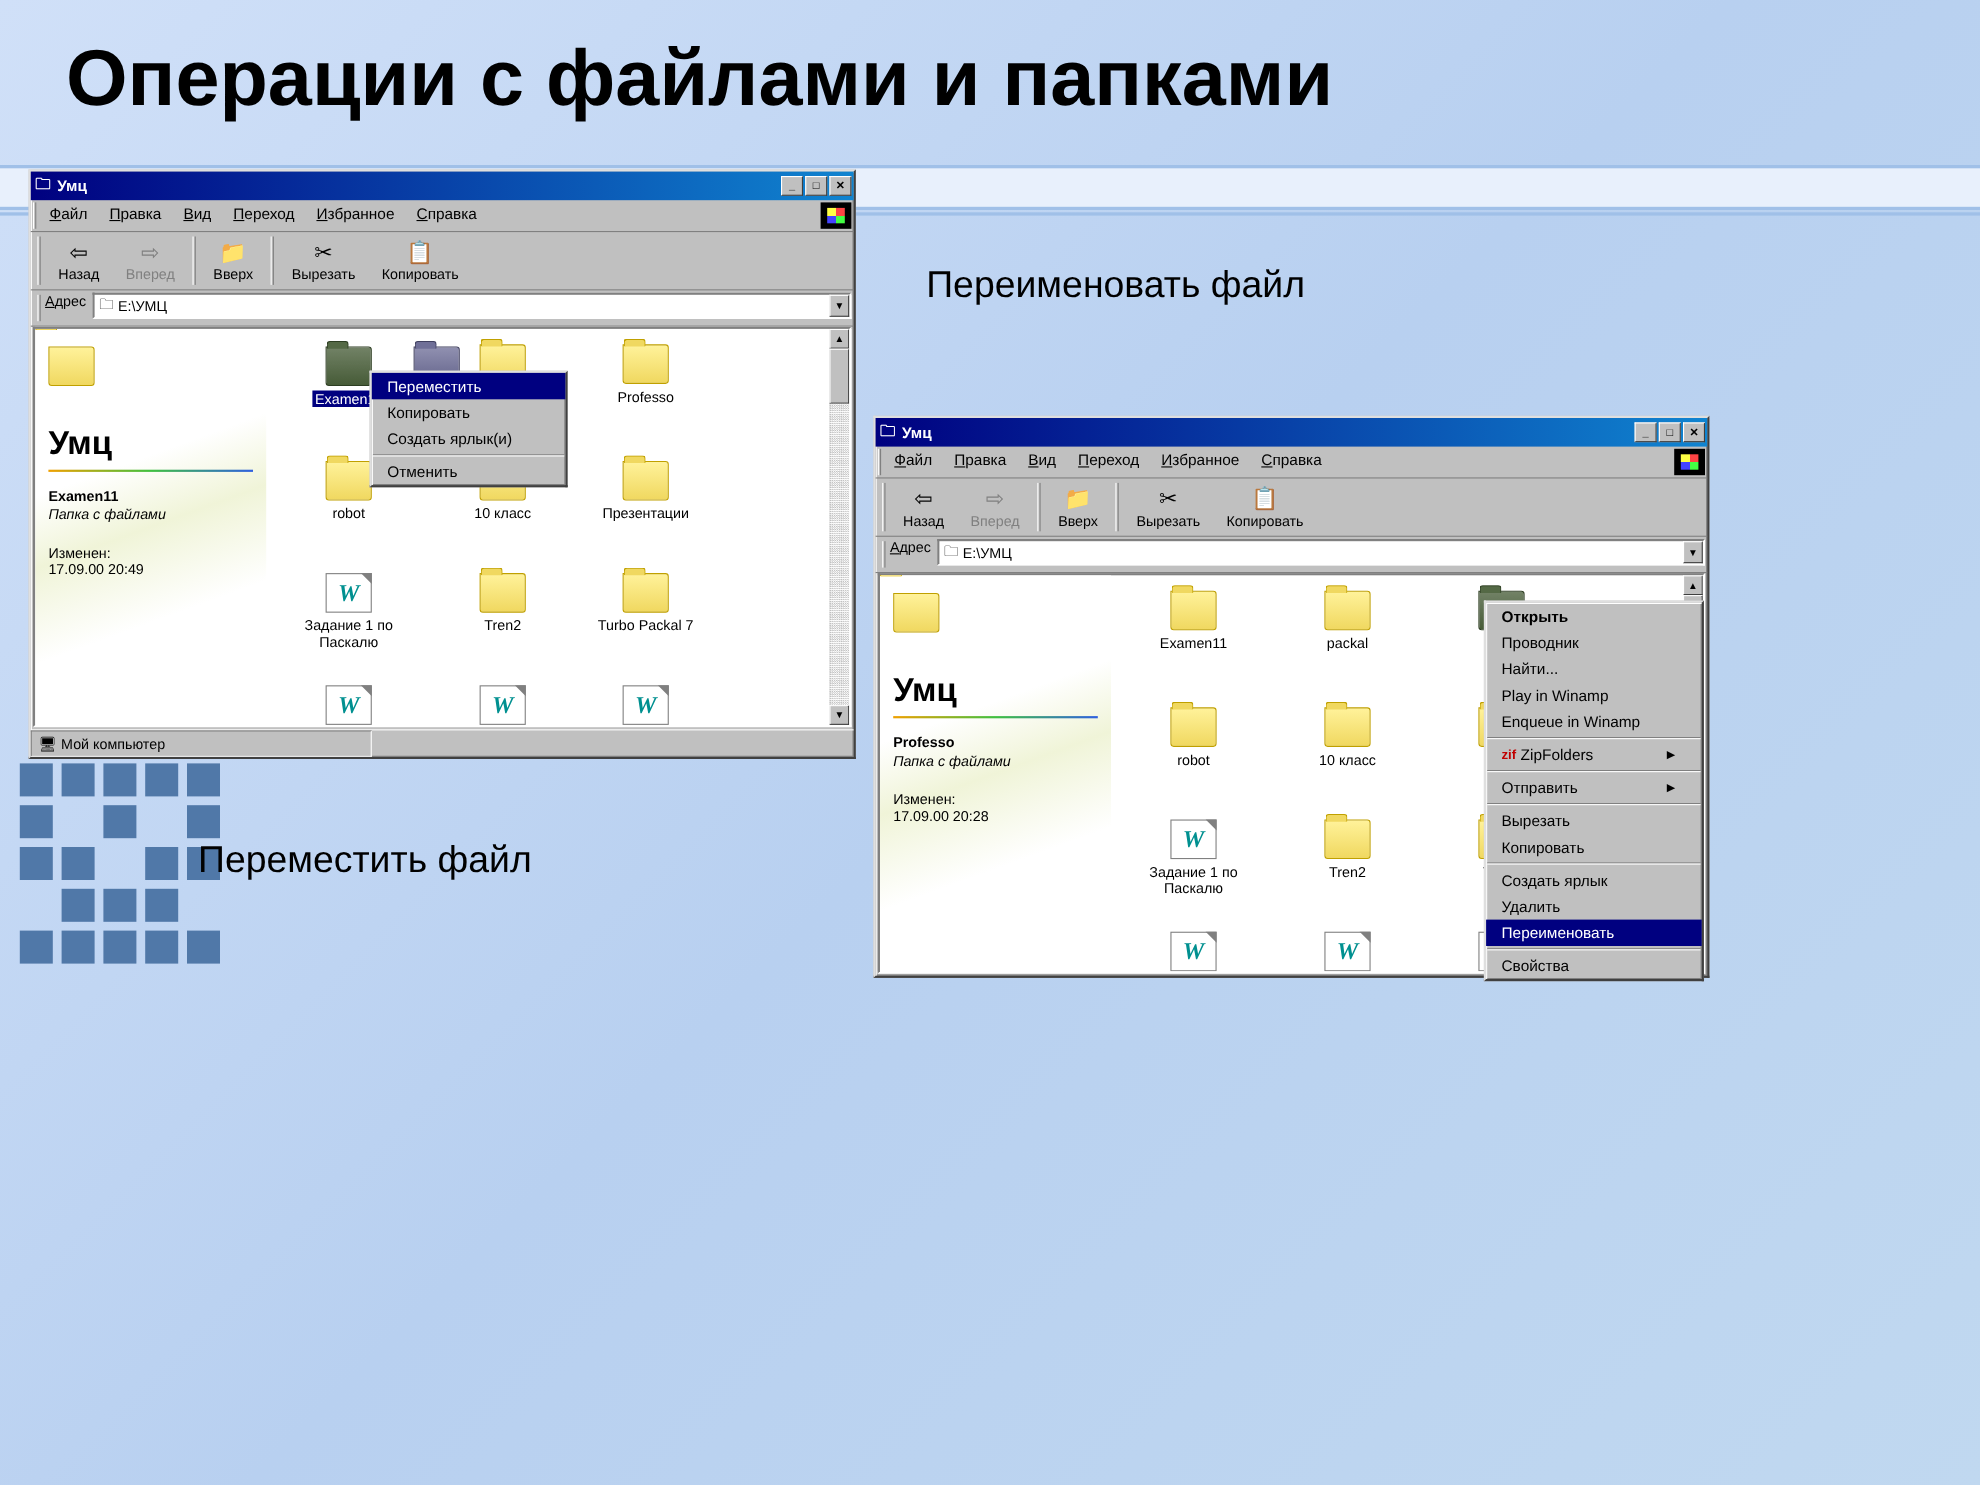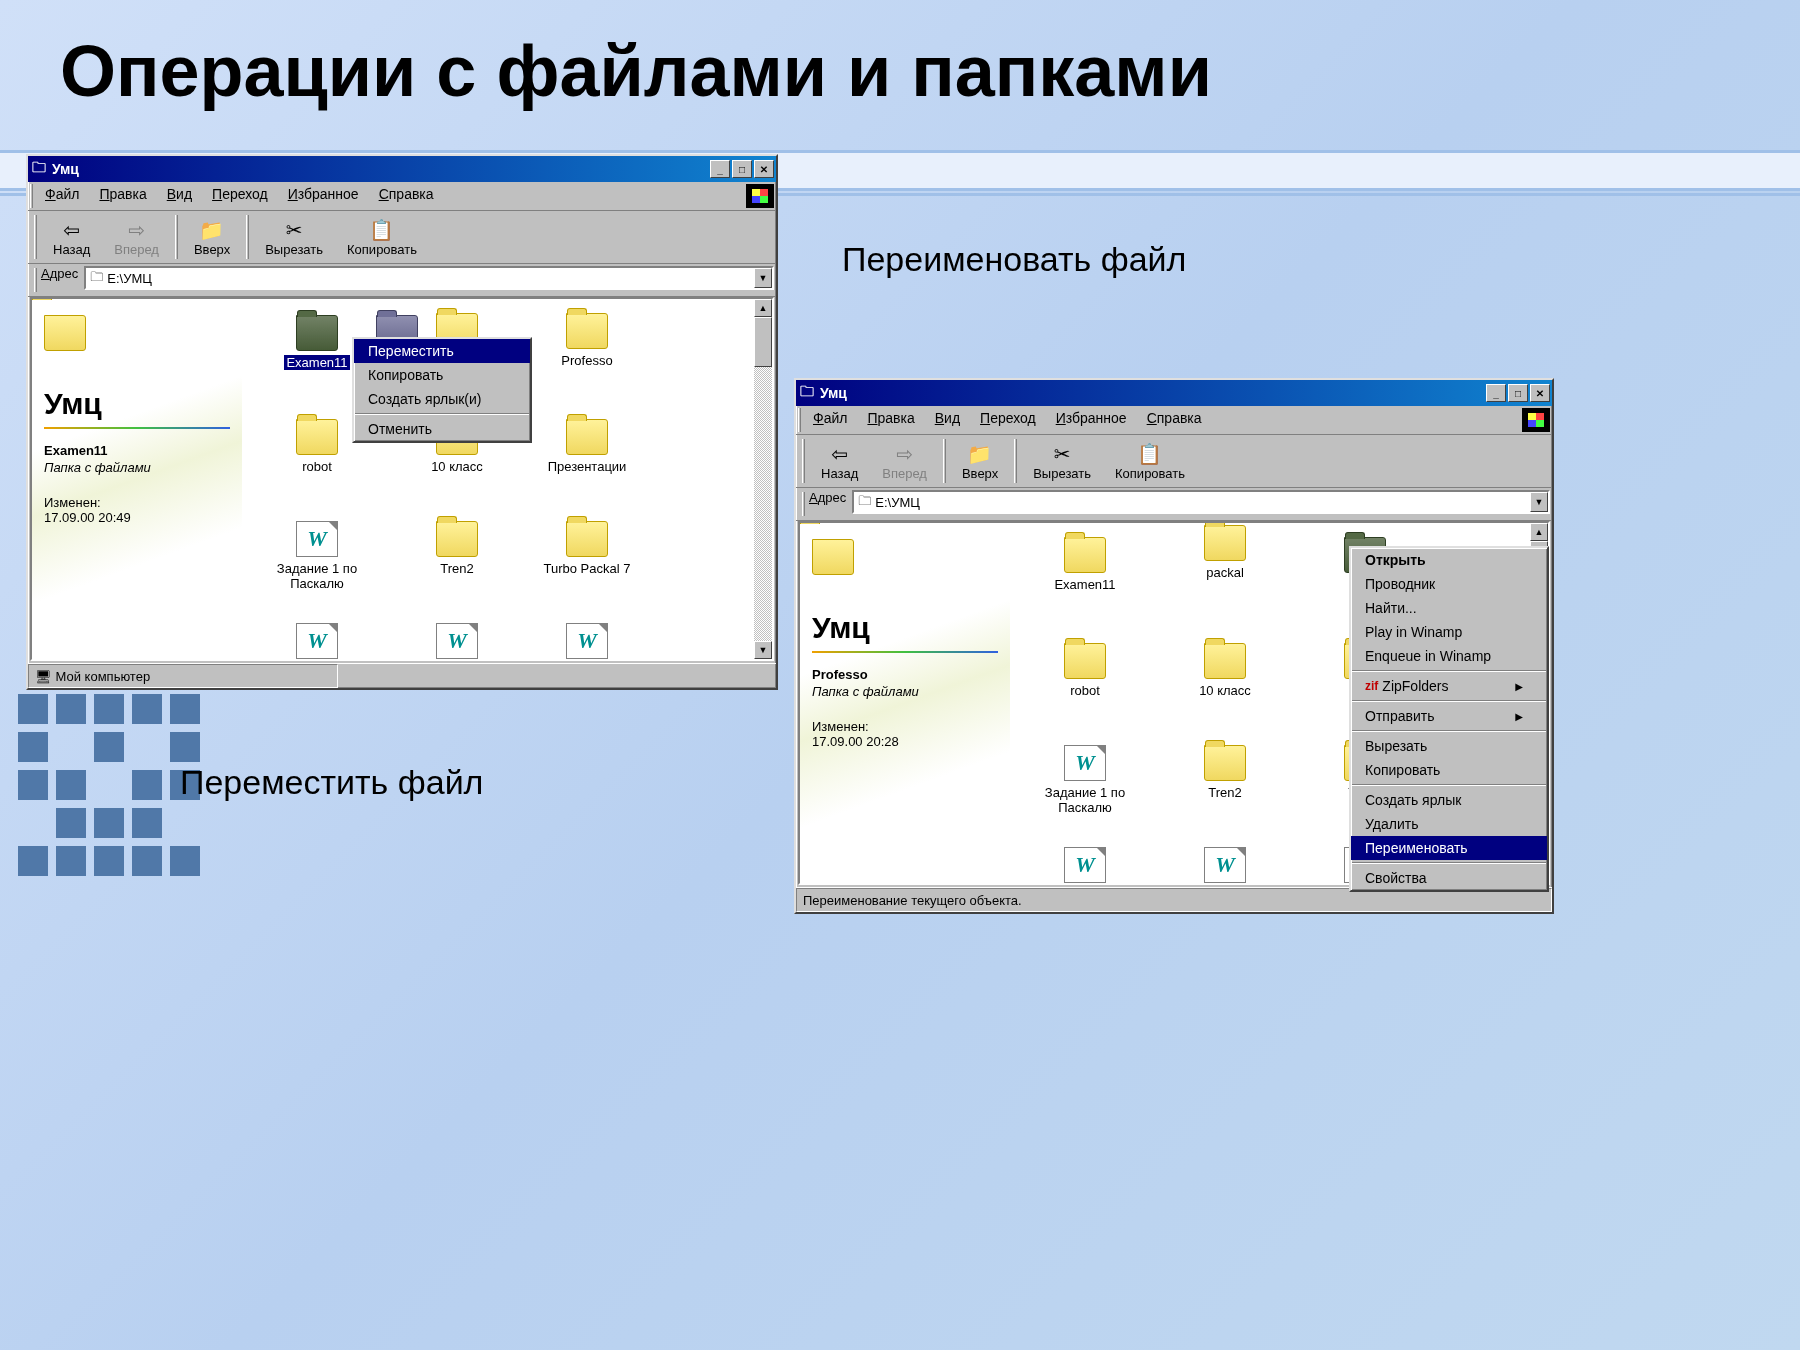--- a/index.html
+++ b/index.html
@@ -330,7 +330,7 @@
           </div>
         </div>
 
-      <div class="ctx-menu" style="left:94px; top:38px; width:180px;margin-left:16px;">
+      <div class="ctx-menu" style="left:94px; top:38px; width:180px;">
         <div class="mi hi">Переместить</div>
         <div class="mi underline-first">Копировать</div>
         <div class="mi underline-first">Создать ярлык(и)</div>

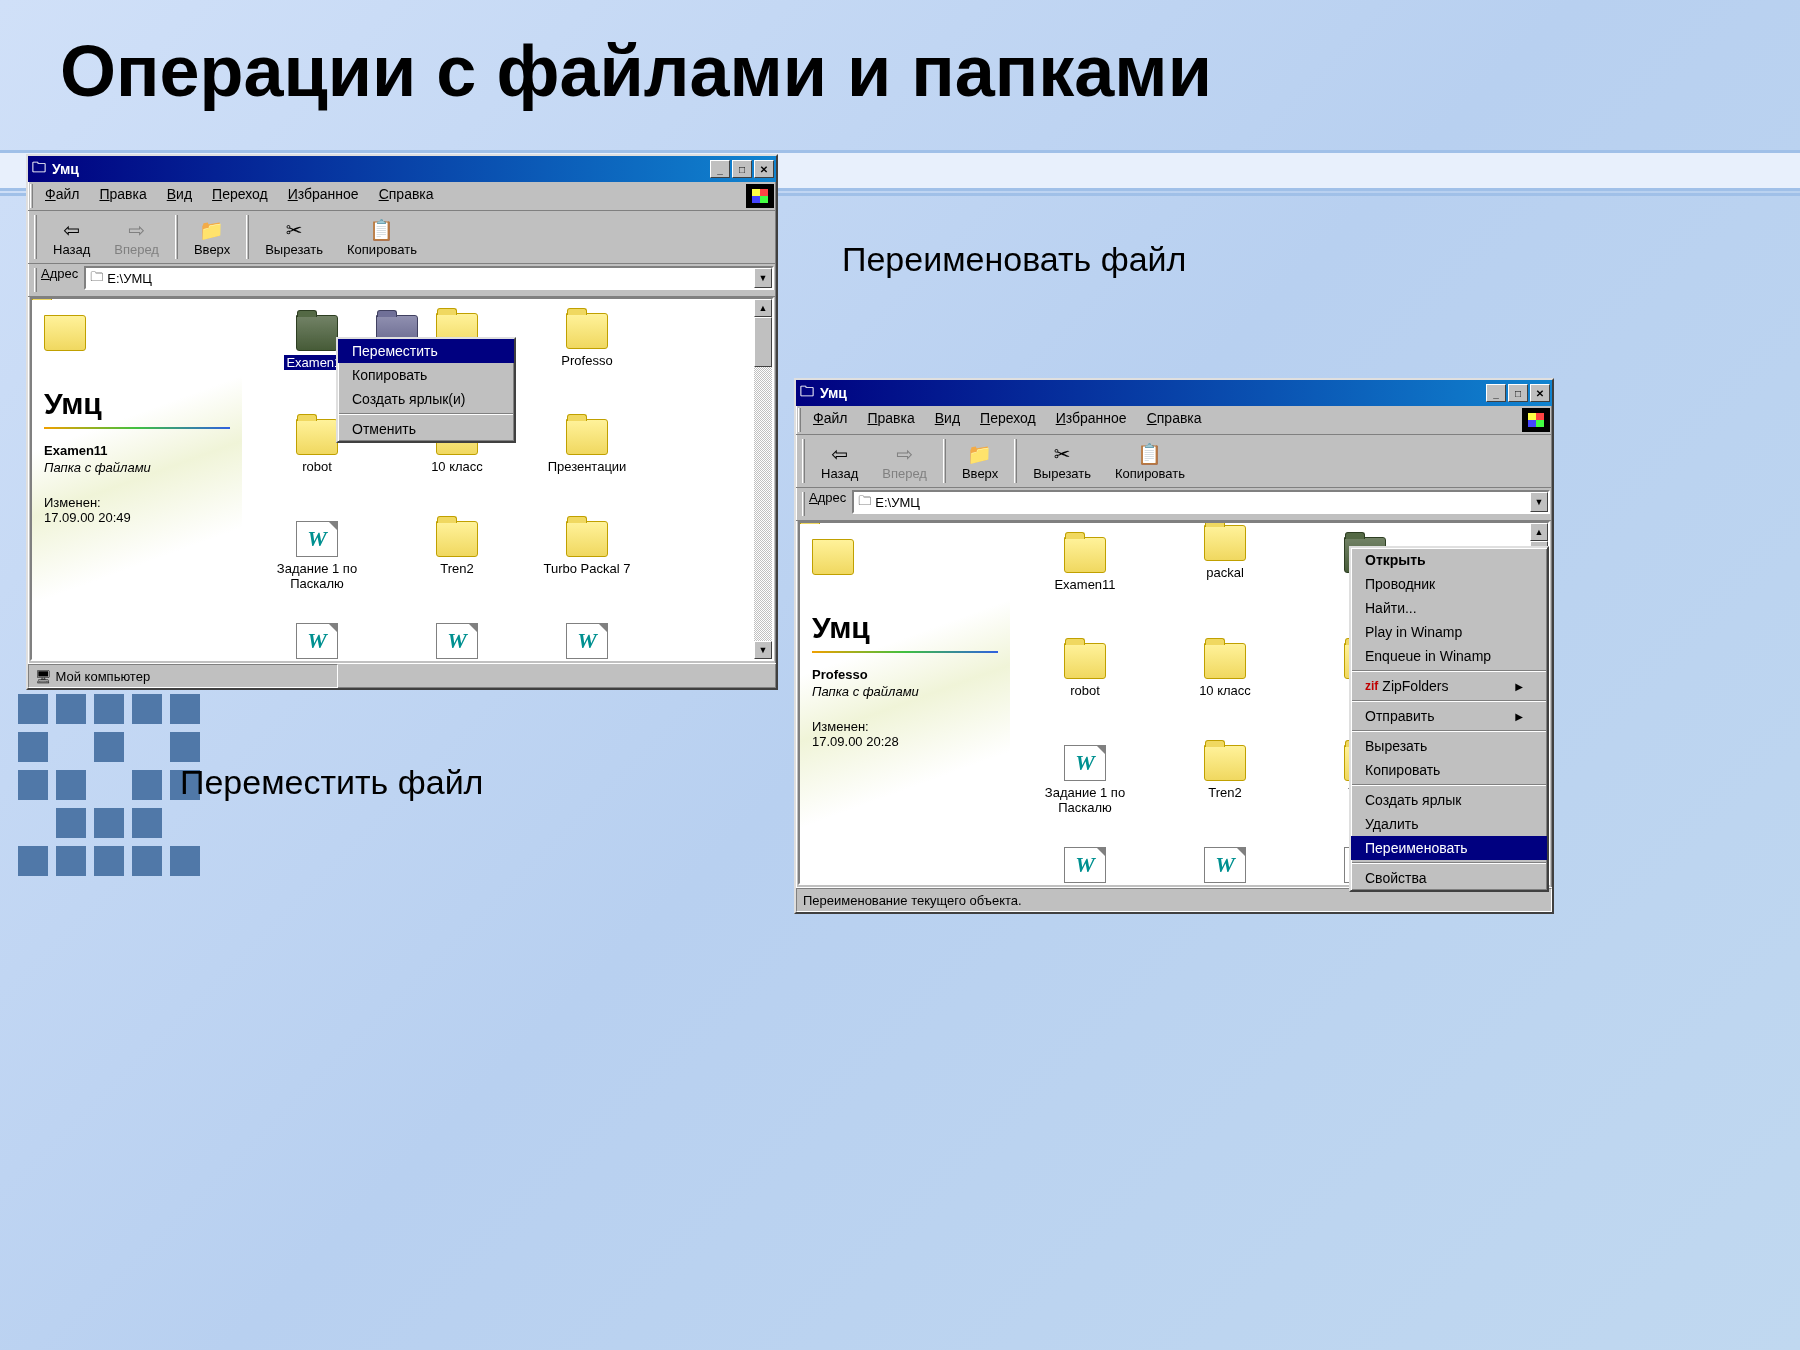--- a/index.html
+++ b/index.html
@@ -419,7 +419,7 @@
     </div>
     <div class="icons-area">
       <div class="ficon" style="left:10px; top:14px;"><div class="glyph folder-g"></div><span class="lbl">Examen11</span></div>
-      <div class="ficon" style="left:150px; top:2px;"><div class="glyph folder-g"></div><span class="lbl">packal</span></div>
+      <div class="ficon" style="left:150px; top:14px;"><div class="glyph folder-g"></div><span class="lbl">packal</span></div>
       <div class="ficon selected" style="left:290px; top:14px;"><div class="glyph folder-dark"></div><span class="lbl">Pro</span></div>
 
       <div class="ficon" style="left:10px; top:120px;"><div class="glyph folder-g"></div><span class="lbl">robot</span></div>

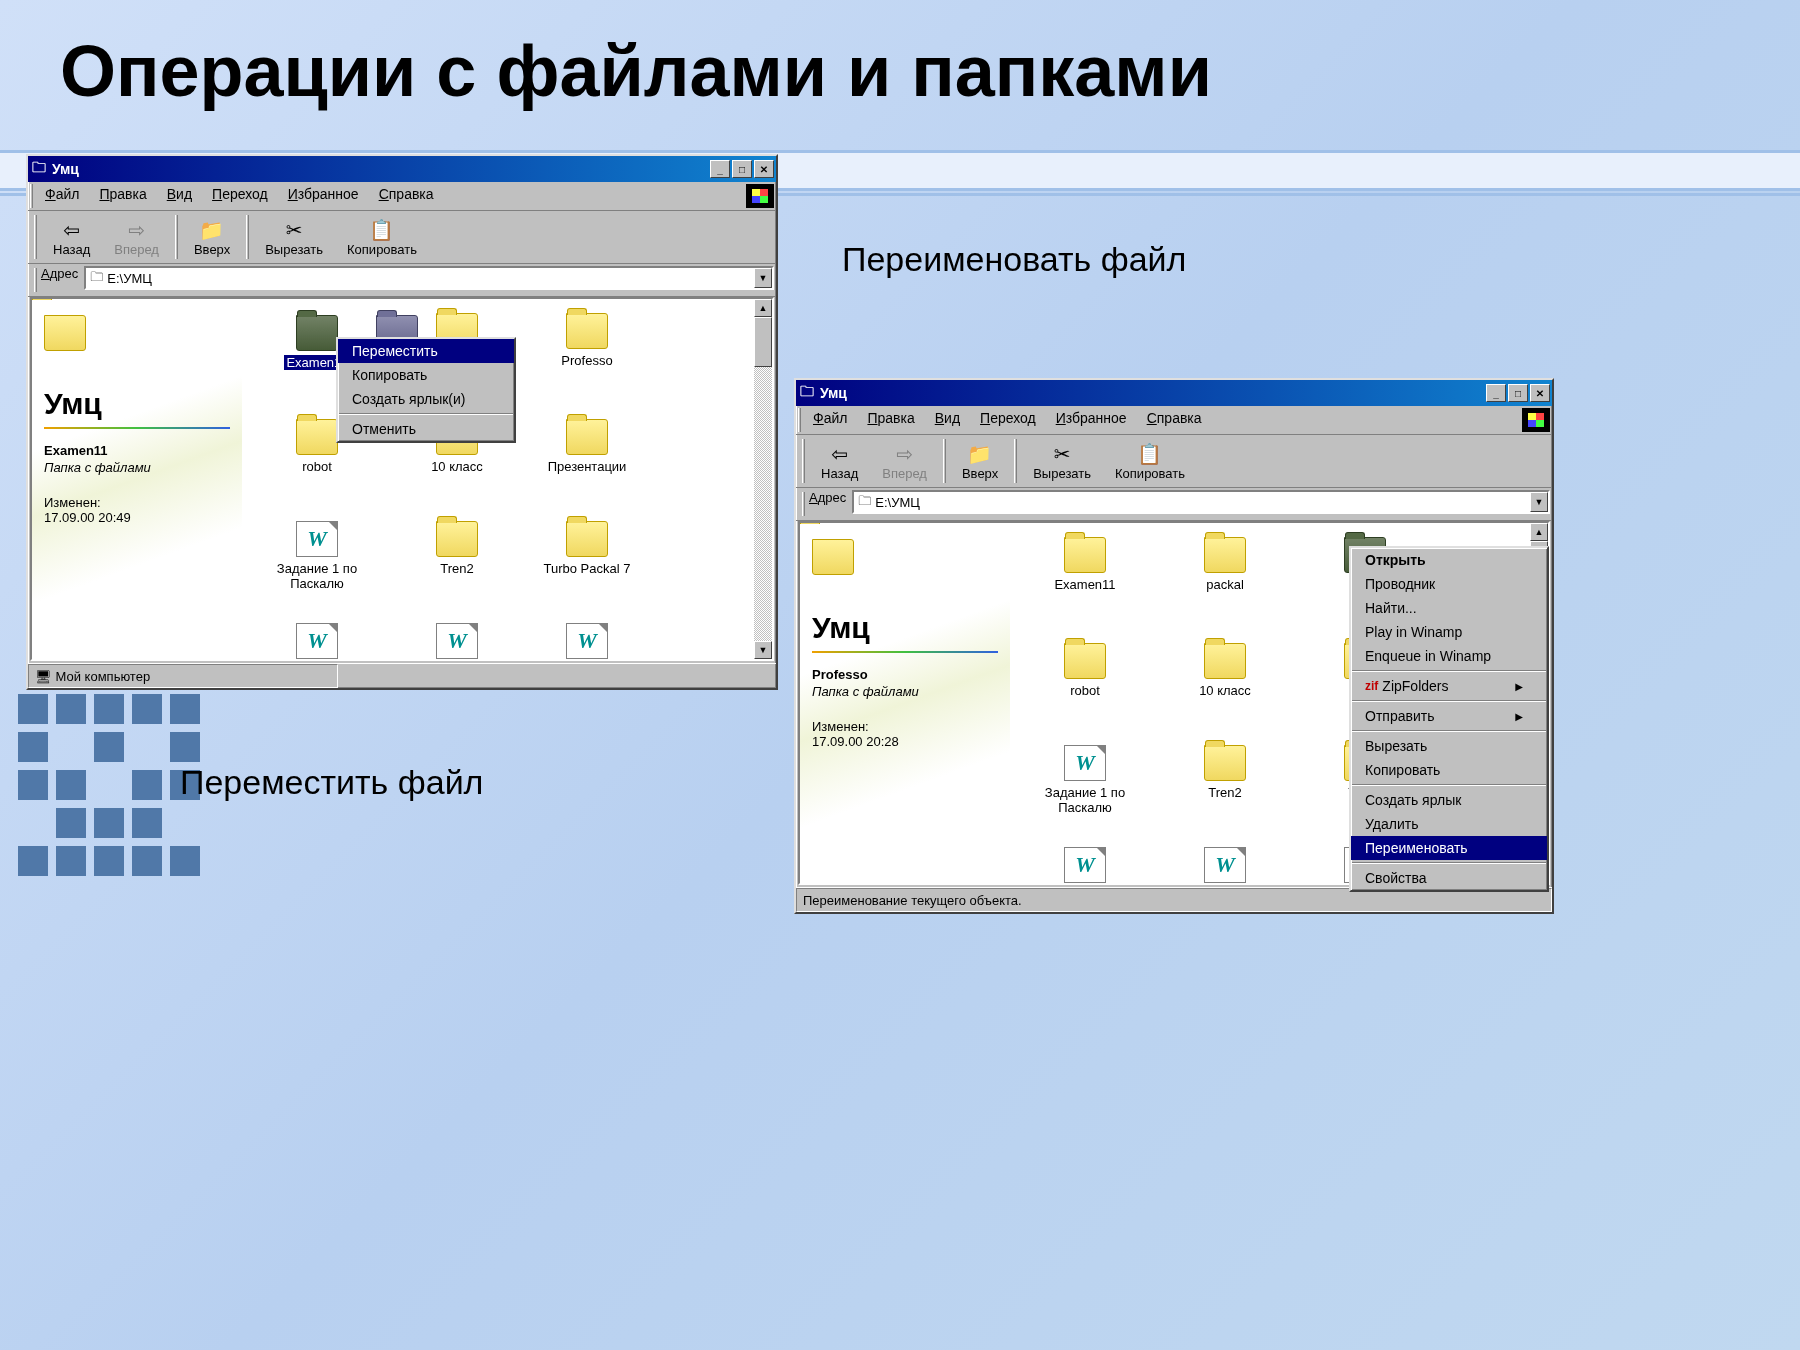--- a/index.html
+++ b/index.html
@@ -455,9 +455,6 @@
       <div class="sbtn">▼</div>
     </div>
   </div>
-  <div class="statusbar">
-    <div class="cell flex1">Переименование текущего объекта.</div>
-  </div>
 </div>
 
 <div class="ctx-menu" style="left:1349px; top:546px; width:200px;">

